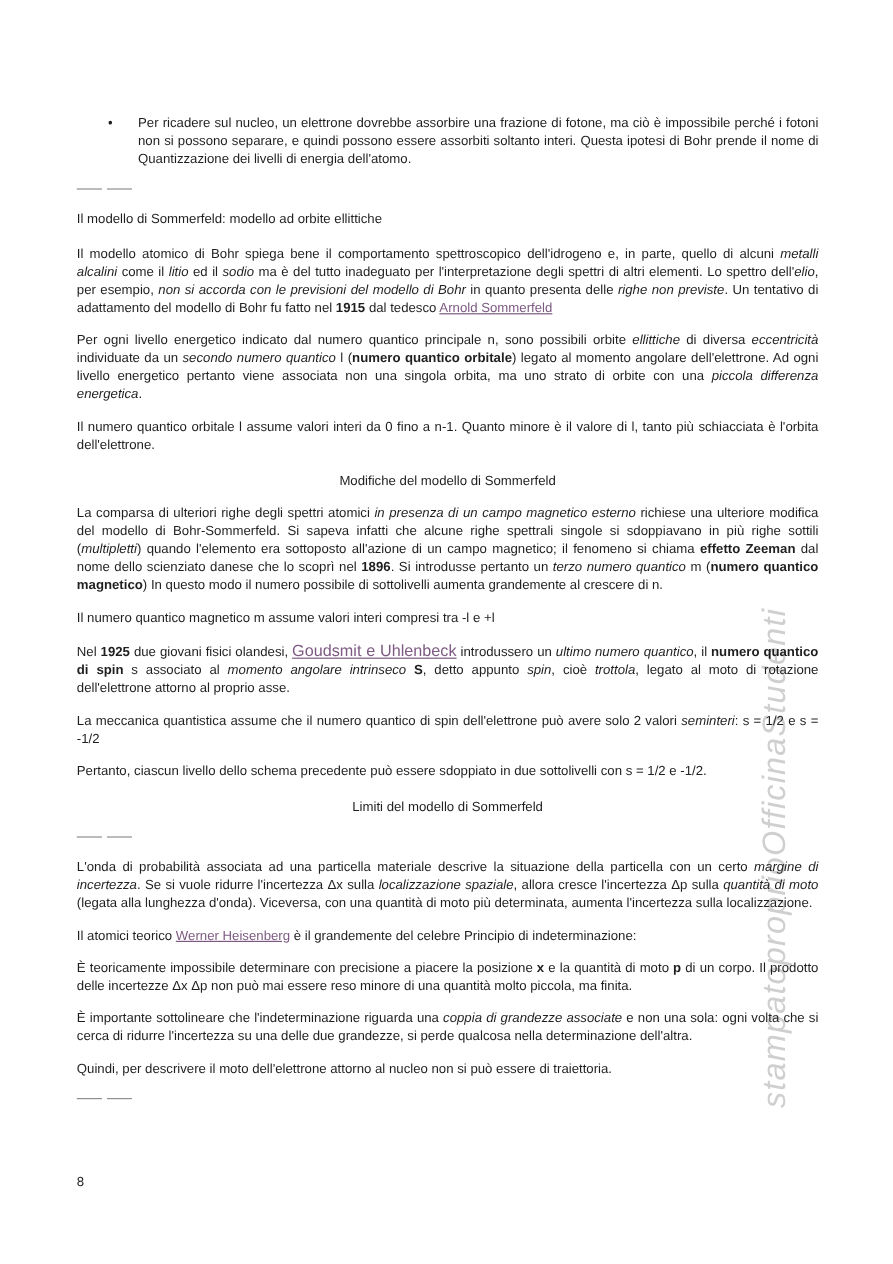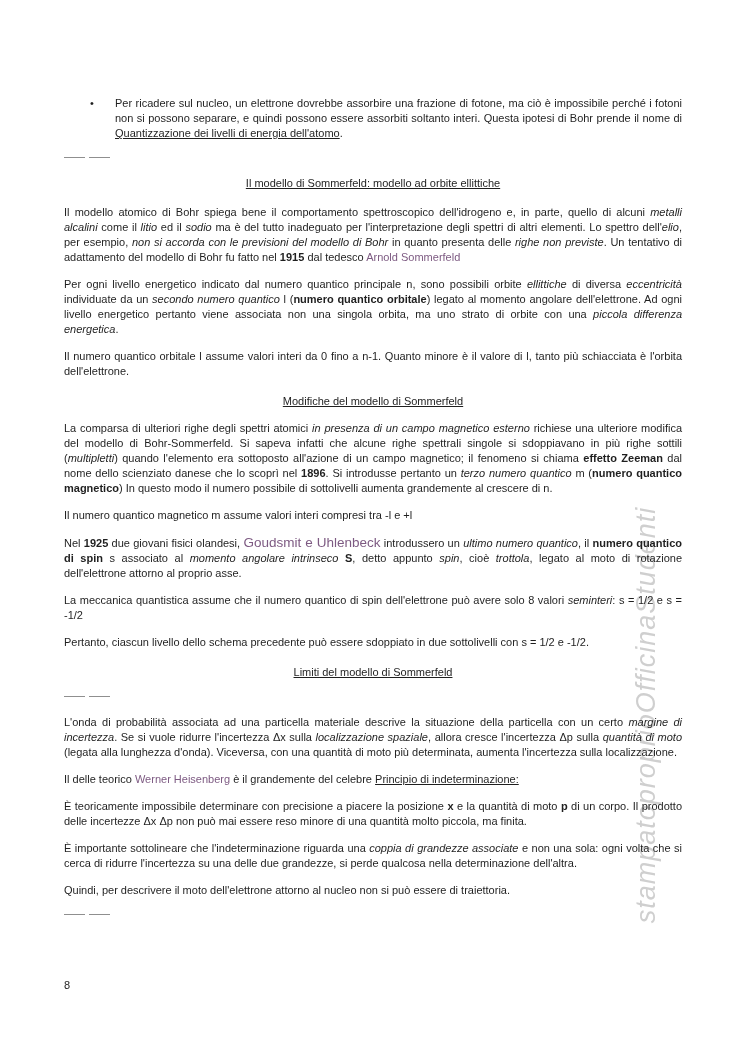--- a/index.html
+++ b/index.html
@@ -31,7 +31,7 @@
   }
   .it{font-style:italic;}
   .bd{font-weight:bold;}
-  .ul{text-decoration:underline;}
+  .ul{}
   .lk{color:#7d5a82;cursor:pointer;}
   .lg{font-size:13.5px;}
   .watermark{

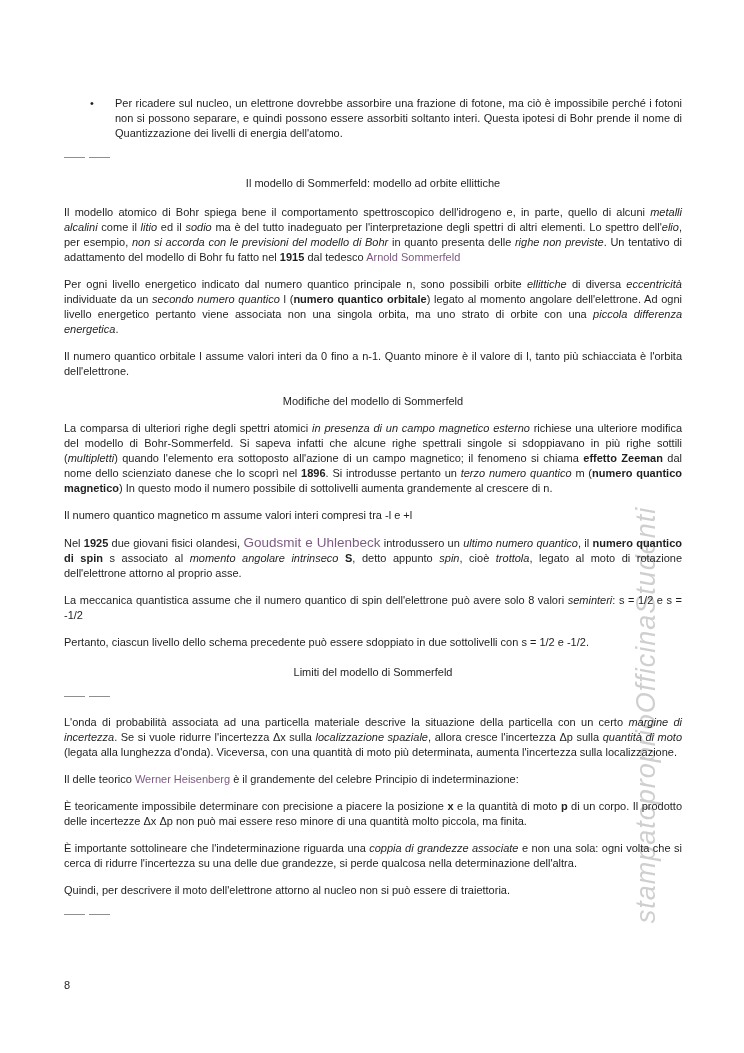--- a/index.html
+++ b/index.html
@@ -22,7 +22,7 @@
   .bullet{display:flex;text-align:justify;}
   .bullet-glyph{width:25px;margin-left:26px;flex:0 0 auto;}
   .bullet-text{flex:1 1 auto;}
-  .heading{text-align:center;margin:17px 0 14px 0;}
+  .heading{margin:17px 0 14px 0;}
   .subheading{text-align:center;margin:15px 0 12px 0;}
   .separator{
     width:46px;height:1px;border:0;

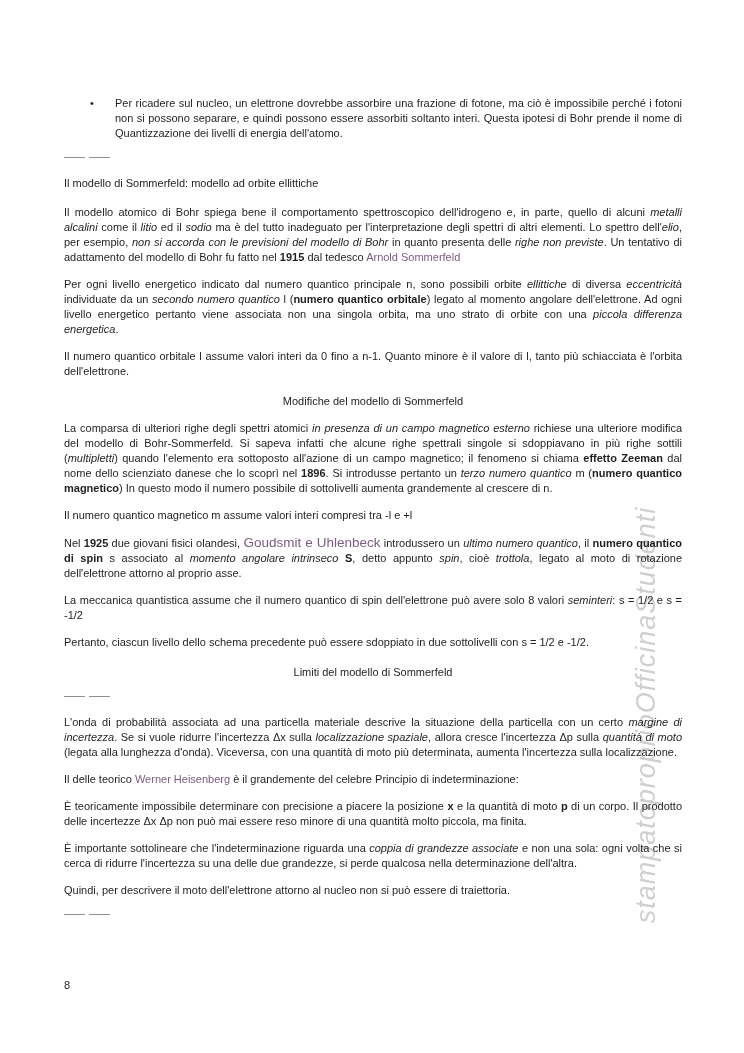--- a/index.html
+++ b/index.html
@@ -32,7 +32,7 @@
   .it{font-style:italic;}
   .bd{font-weight:bold;}
   .ul{}
-  .lk{color:#7d5a82;cursor:pointer;}
+  .lk{color:#7d5a82;text-decoration:underline;cursor:pointer;}
   .lg{font-size:13.5px;}
   .watermark{
     position:absolute;

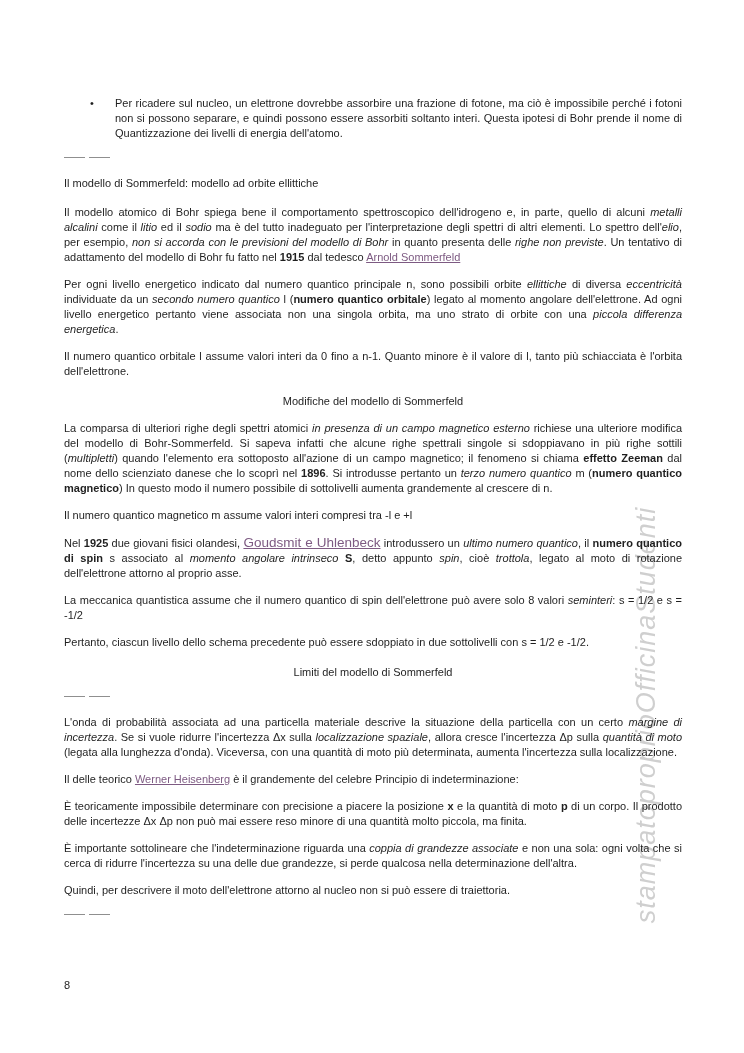--- a/index.html
+++ b/index.html
@@ -72,7 +72,7 @@
       <div class="block para"><span>La comparsa di ulteriori righe degli spettri atomici </span><span class="it">in presenza di un campo magnetico esterno</span><span> richiese una ulteriore modifica del modello di Bohr-Sommerfeld. Si sapeva infatti che alcune righe spettrali singole si sdoppiavano in più righe sottili (</span><span class="it">multipletti</span><span>) quando l'elemento era sottoposto all'azione di un campo magnetico; il fenomeno si chiama </span><span class="bd">effetto Zeeman</span><span> dal nome dello scienziato danese che lo scoprì nel </span><span class="bd">1896</span><span>. Si introdusse pertanto un </span><span class="it">terzo numero quantico</span><span> m (</span><span class="bd">numero quantico magnetico</span><span>) In questo modo il numero possibile di sottolivelli aumenta grandemente al crescere di n.</span></div>
       <div class="block para"><span>Il numero quantico magnetico m assume valori interi compresi tra -l e +l</span></div>
       <div class="block para"><span>Nel </span><span class="bd">1925</span><span> due giovani fisici olandesi, </span><a class="lk lg">Goudsmit e Uhlenbeck</a><span> introdussero un </span><span class="it">ultimo numero quantico</span><span>, il </span><span class="bd">numero quantico di spin</span><span> s associato al </span><span class="it">momento angolare intrinseco</span><span> </span><span class="bd">S</span><span>, detto appunto </span><span class="it">spin</span><span>, cioè </span><span class="it">trottola</span><span>, legato al moto di rotazione dell'elettrone attorno al proprio asse.</span></div>
-      <div class="block para"><span>La meccanica quantistica assume che il numero quantico di spin dell'elettrone può avere solo 8 valori </span><span class="it">seminteri</span><span>: s = 1/2 e s = -1/2</span></div>
+      <div class="block para"><span>La meccanica quantistica assume che il numero quantico di spin dell'elettrone può avere solo 2 valori </span><span class="it">seminteri</span><span>: s = 1/2 e s = -1/2</span></div>
       <div class="block para"><span>Pertanto, ciascun livello dello schema precedente può essere sdoppiato in due sottolivelli con s = 1/2 e -1/2.</span></div>
       <div class="block subheading"><span class="ul">Limiti del modello di Sommerfeld</span></div>
       <div class="block separator"></div>

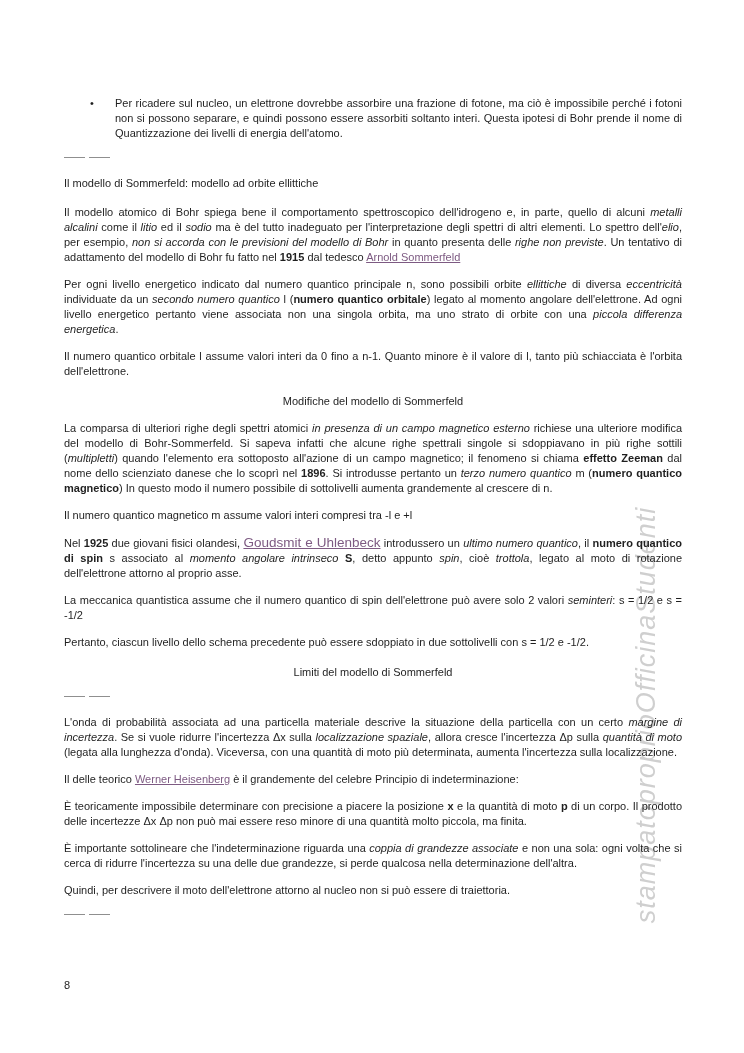--- a/index.html
+++ b/index.html
@@ -77,7 +77,7 @@
       <div class="block subheading"><span class="ul">Limiti del modello di Sommerfeld</span></div>
       <div class="block separator"></div>
       <div class="block para"><span>L'onda di probabilità associata ad una particella materiale descrive la situazione della particella con un certo </span><span class="it">margine di incertezza</span><span>. Se si vuole ridurre l'incertezza Δx sulla </span><span class="it">localizzazione spaziale</span><span>, allora cresce l'incertezza Δp sulla </span><span class="it">quantità di moto</span><span> (legata alla lunghezza d'onda). Viceversa, con una quantità di moto più determinata, aumenta l'incertezza sulla localizzazione.</span></div>
-      <div class="block para"><span>Il delle teorico </span><a class="lk">Werner Heisenberg</a><span> è il grandemente del celebre </span><span class="ul">Principio di indeterminazione:</span></div>
+      <div class="block para"><span>Il atomici teorico </span><a class="lk">Werner Heisenberg</a><span> è il grandemente del celebre </span><span class="ul">Principio di indeterminazione:</span></div>
       <div class="block para"><span>È teoricamente impossibile determinare con precisione a piacere la posizione </span><span class="bd">x</span><span> e la quantità di moto </span><span class="bd">p</span><span> di un corpo. Il prodotto delle incertezze Δx Δp non può mai essere reso minore di una quantità molto piccola, ma finita.</span></div>
       <div class="block para"><span>È importante sottolineare che l'indeterminazione riguarda una </span><span class="it">coppia di grandezze associate</span><span> e non una sola: ogni volta che si cerca di ridurre l'incertezza su una delle due grandezze, si perde qualcosa nella determinazione dell'altra.</span></div>
       <div class="block para"><span>Quindi, per descrivere il moto dell'elettrone attorno al nucleo non si può essere di traiettoria.</span></div>

